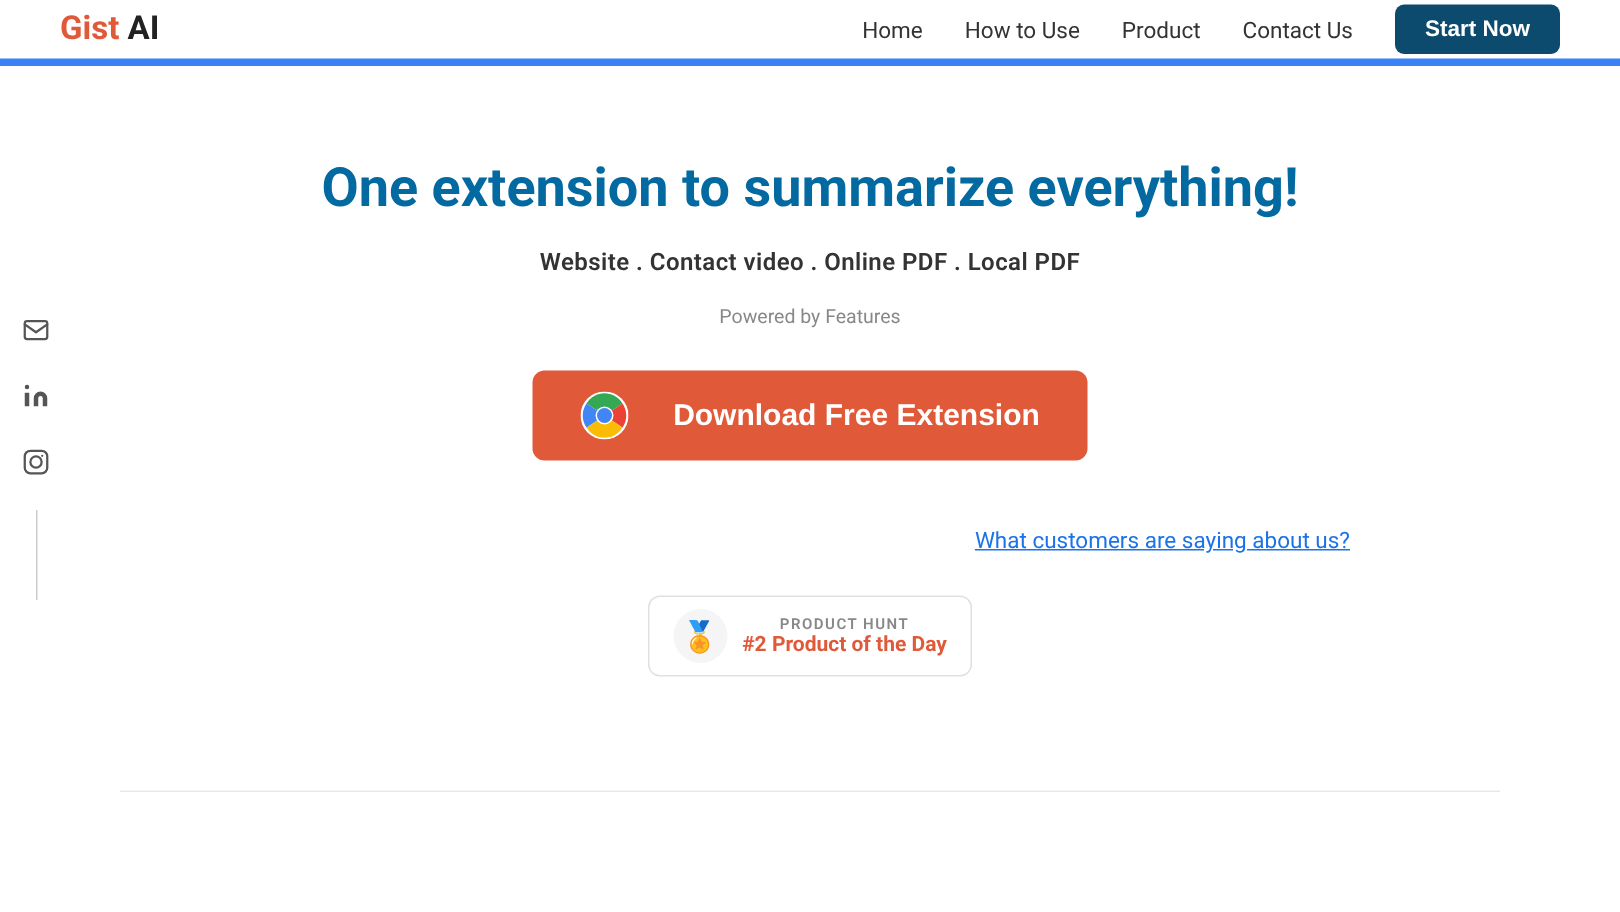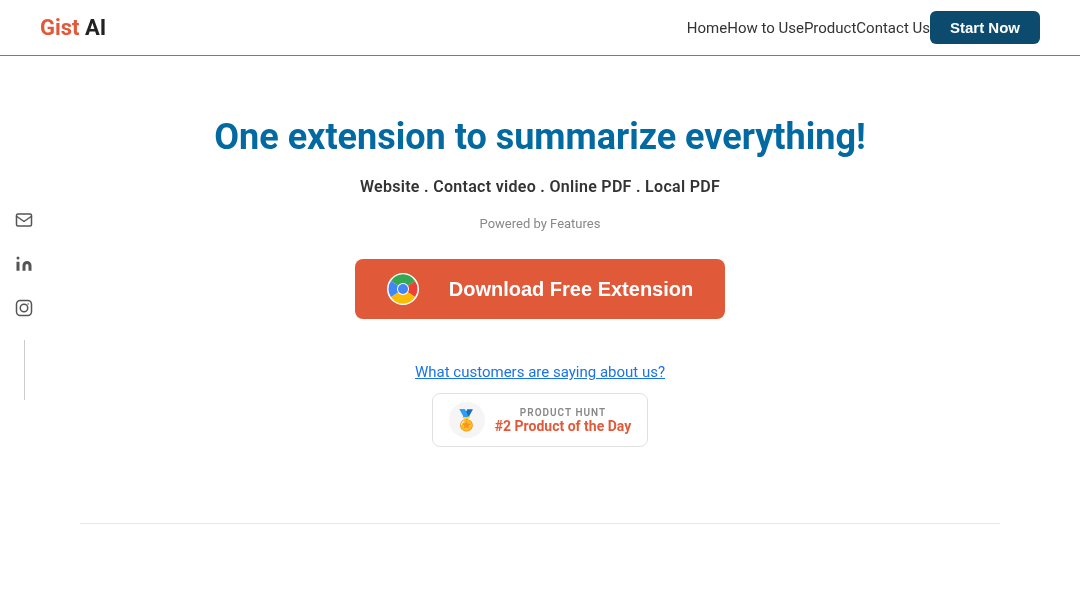--- a/index.html
+++ b/index.html
@@ -11,8 +11,8 @@
       align-items: center;
       justify-content: space-between;
       padding: 0 40px;
-      height: 56px;
-      border-bottom: 1px solid #3b82f6;
+      height: 44px;
+      border-bottom: 5px solid #3b82f6;
     }
     .logo {
       font-size: 22px;

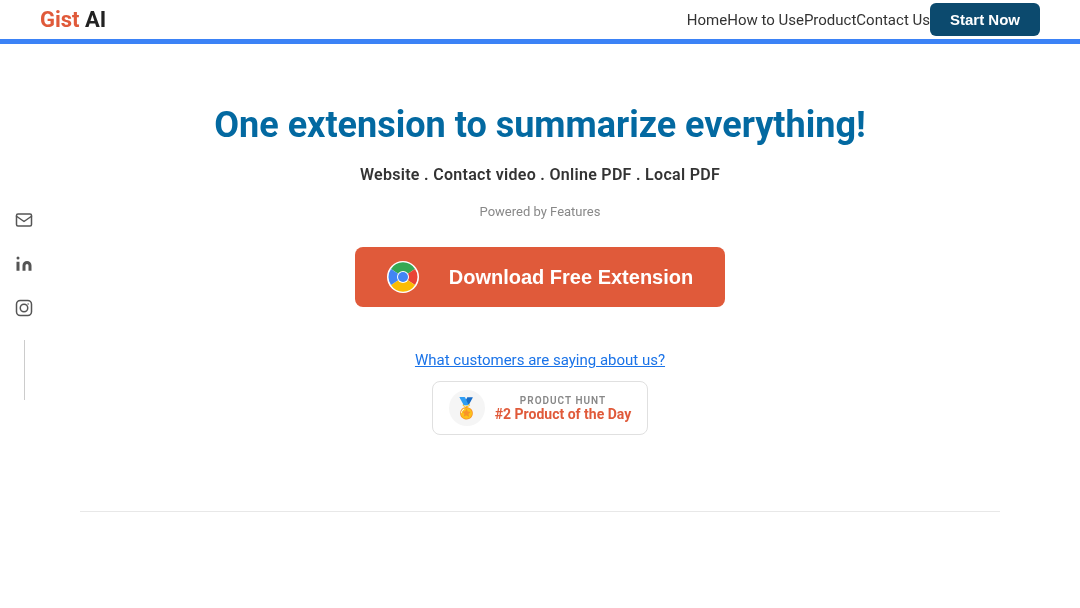--- a/index.html
+++ b/index.html
@@ -23,6 +23,7 @@
     .nav-links {
       display: flex;
       align-items: center;
+      gap: 28px;
       list-style: none;
     }
     .nav-links a {

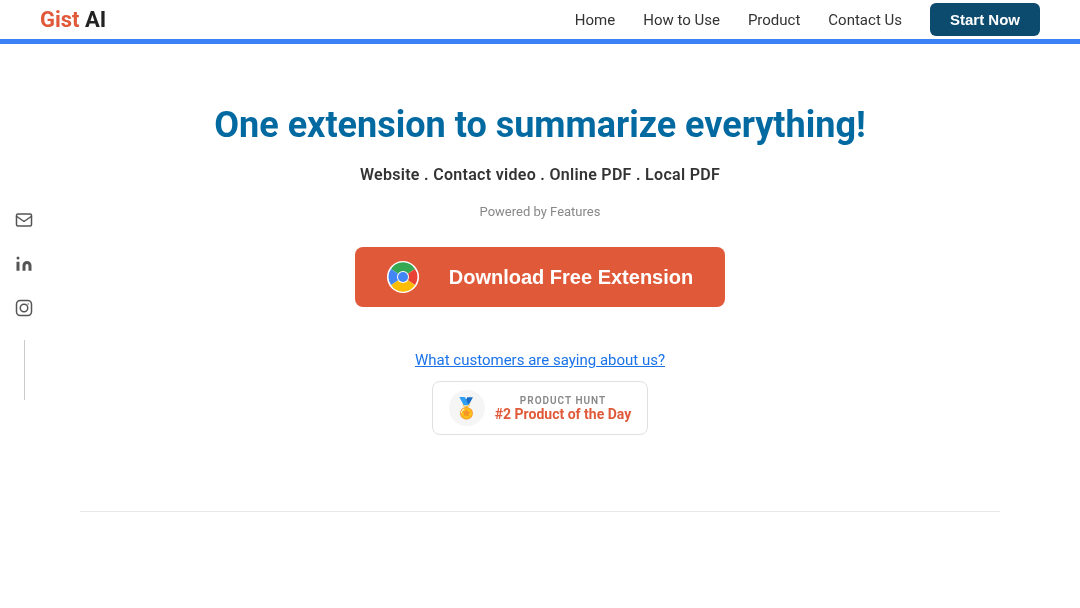--- a/index.html
+++ b/index.html
@@ -130,11 +130,12 @@
     
     .customers-link {
       display: block;
-      margin: 0 auto 12px;
+      margin: 0 auto 28px;
       color: #1a73e8;
       font-size: 15px;
       text-decoration: underline;
       cursor: pointer;
+      text-align: right;
     }
 
     

